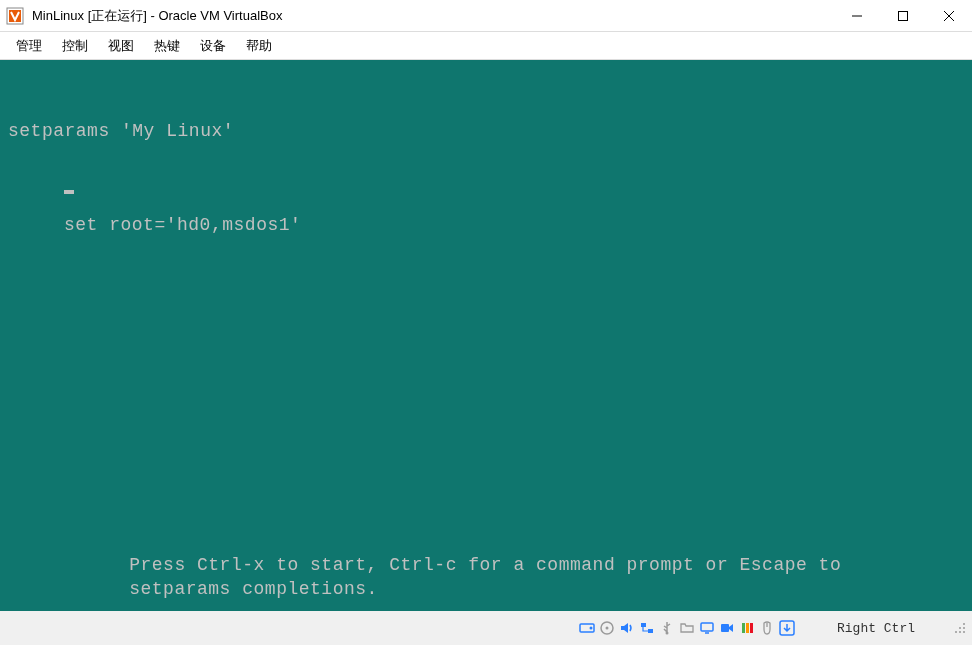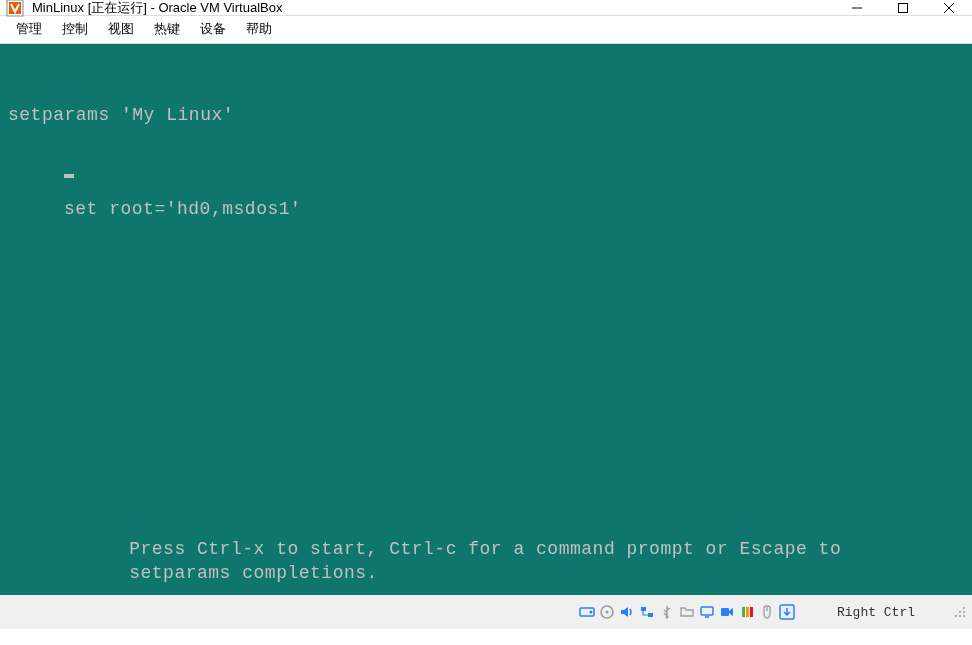--- a/index.html
+++ b/index.html
@@ -5,7 +5,7 @@
     * { margin: 0; padding: 0; box-sizing: border-box; }
     body { width: 972px; height: 645px; font-family: "Segoe UI", Tahoma, sans-serif; background: #fff; overflow: hidden; }
 
-    .titlebar { height: 16px; background: #fff; display: flex; align-items: center; padding-left: 6px; border-bottom: 1px solid #ddd; }
+    .titlebar { height: 32px; background: #fff; display: flex; align-items: center; padding-left: 6px; border-bottom: 1px solid #ddd; }
     .titlebar .app-icon { width: 18px; height: 18px; margin-right: 8px; display: flex; align-items: center; justify-content: center; }
     .titlebar .title { font-size: 13px; color: #000; flex: 1; }
     .titlebar .win-controls { display: flex; }

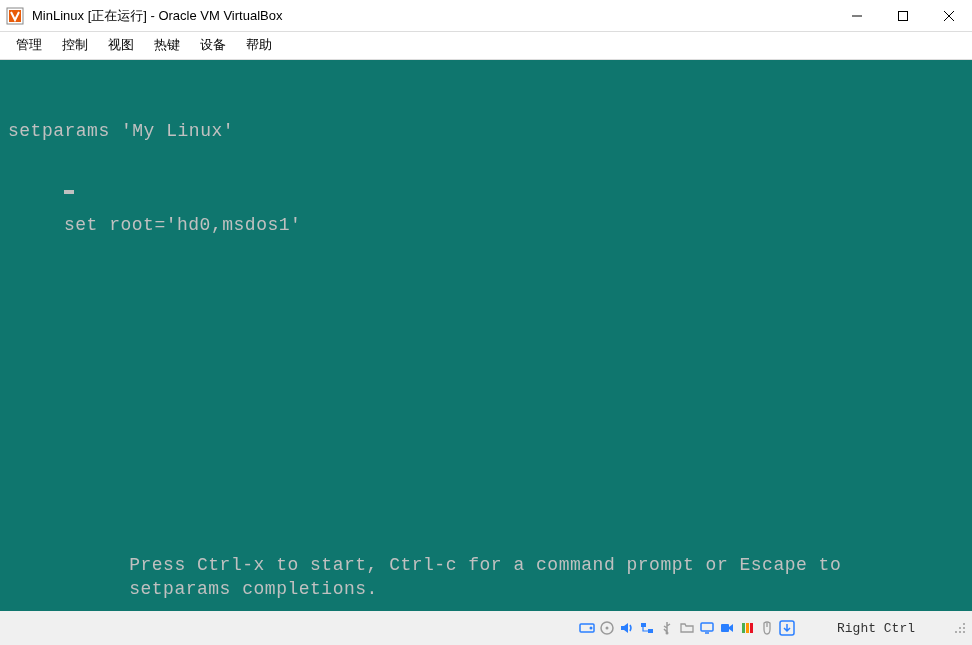--- a/index.html
+++ b/index.html
@@ -11,7 +11,7 @@
     .titlebar .win-controls { display: flex; }
     .titlebar .win-btn { width: 46px; height: 32px; display: flex; align-items: center; justify-content: center; cursor: pointer; }
 
-    .menubar { height: 28px; background: #fff; display: flex; padding: 0 6px; border-bottom: 1px solid #ddd; }
+    .menubar { height: 28px; background: #fff; display: flex; align-items: center; padding: 0 6px; border-bottom: 1px solid #ddd; }
     .menubar .menu-item { padding: 4px 10px; font-size: 13px; color: #000; cursor: pointer; }
 
     .vm-screen { width: 972px; height: 551px; background: #0f766e; position: relative; color: #c0c0c0; font-family: "Courier New", monospace; font-size: 18px; line-height: 1.3; padding-top: 60px; letter-spacing: 0.5px; }

